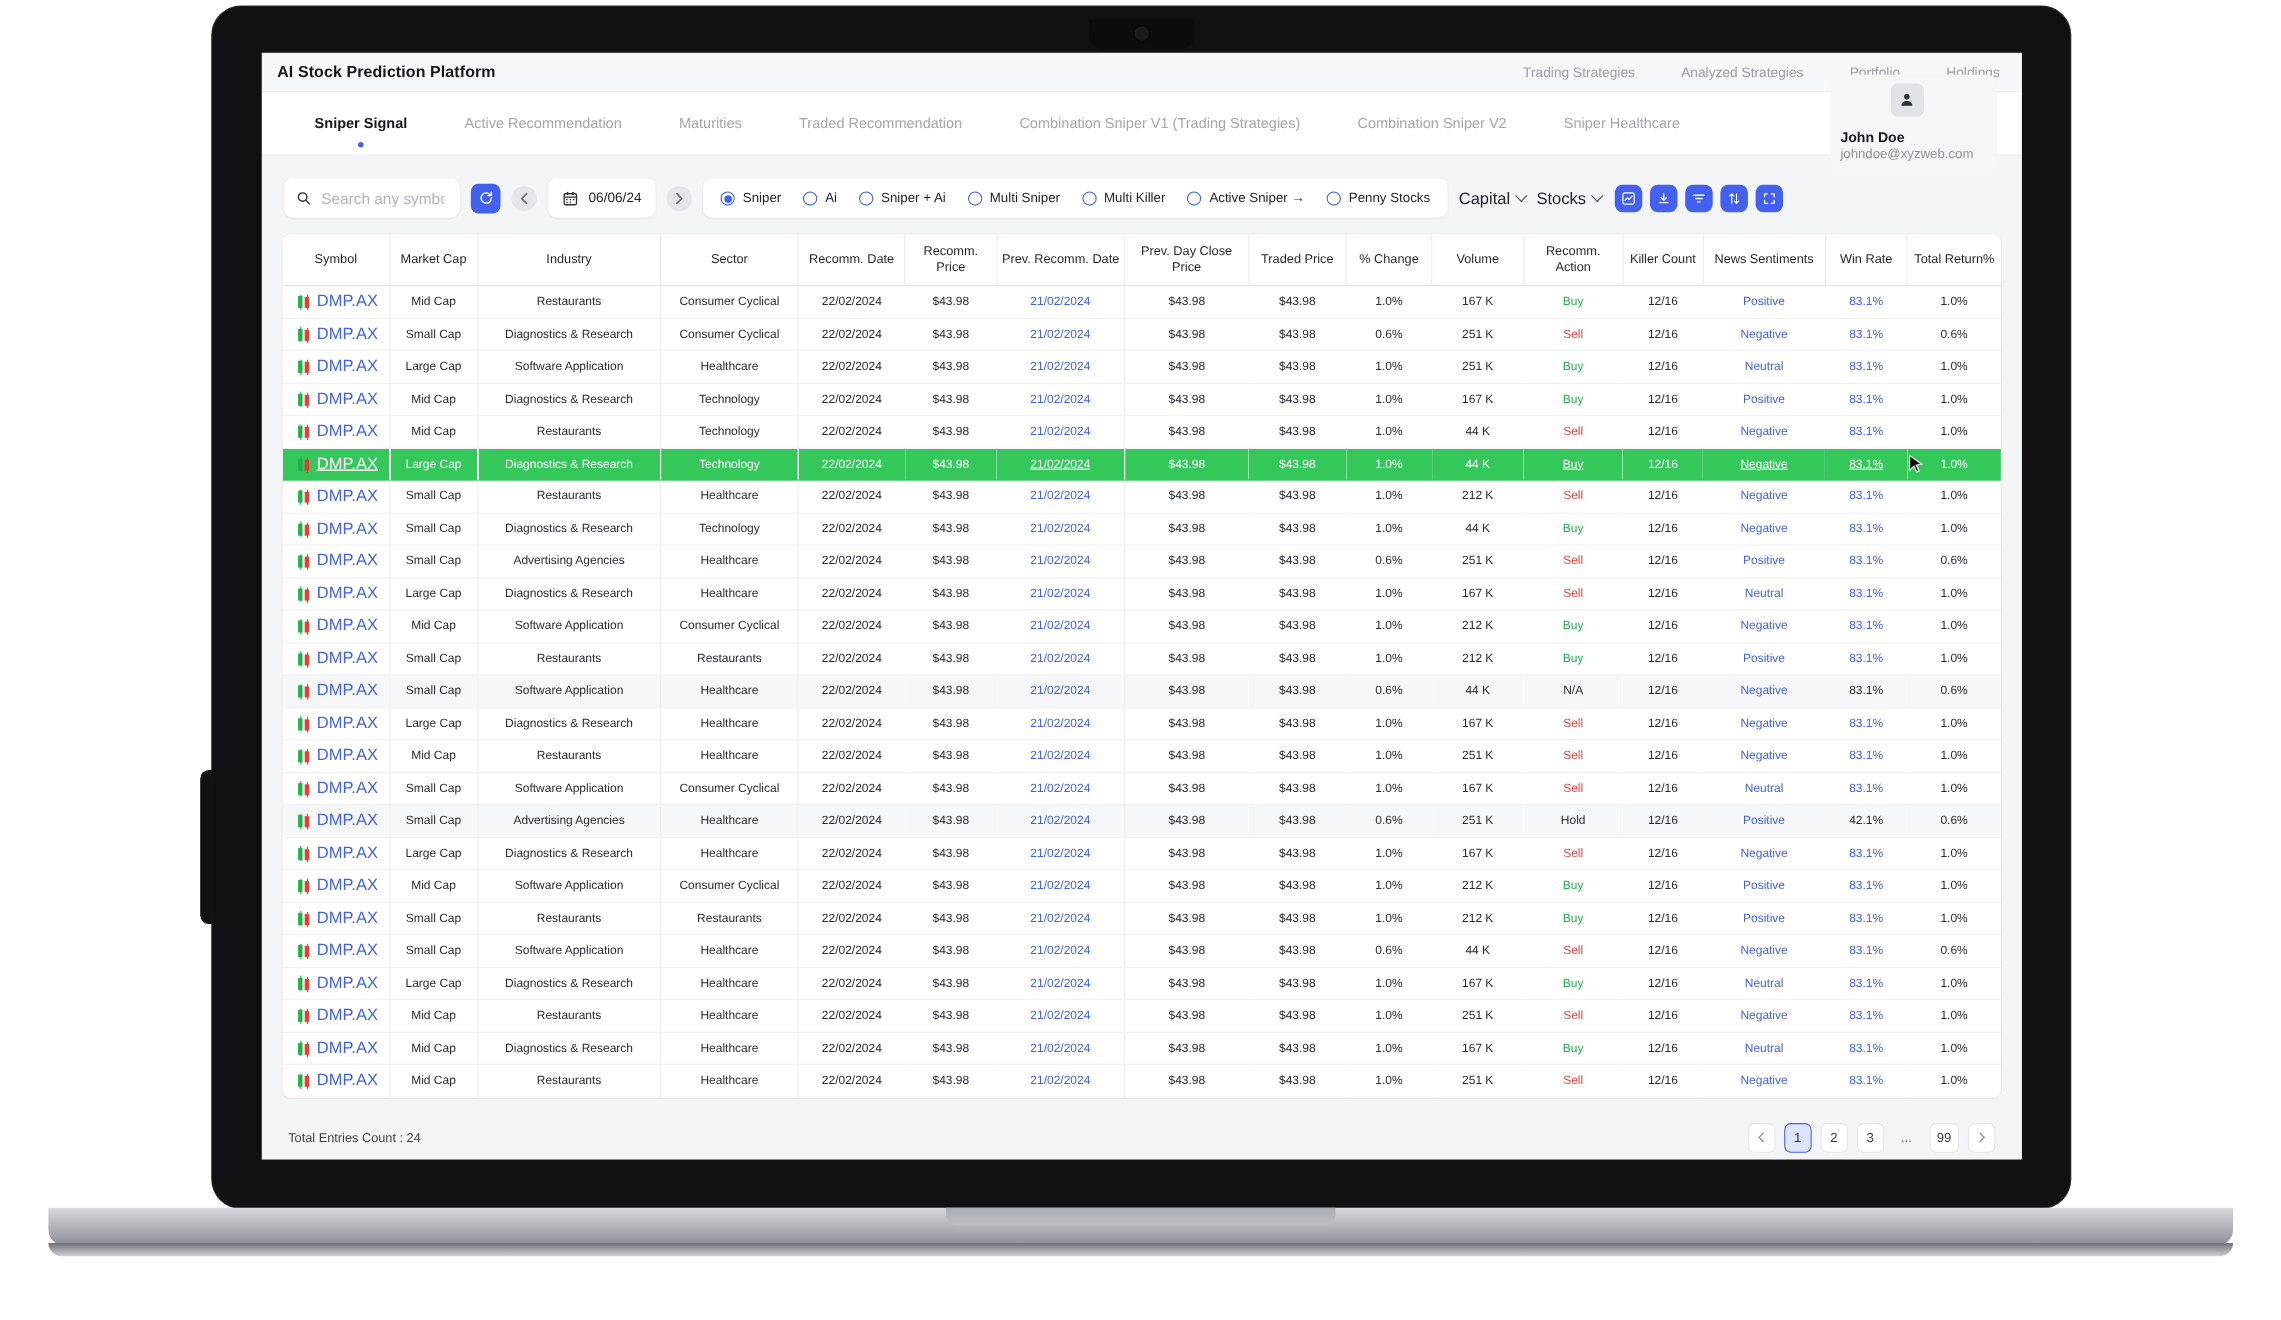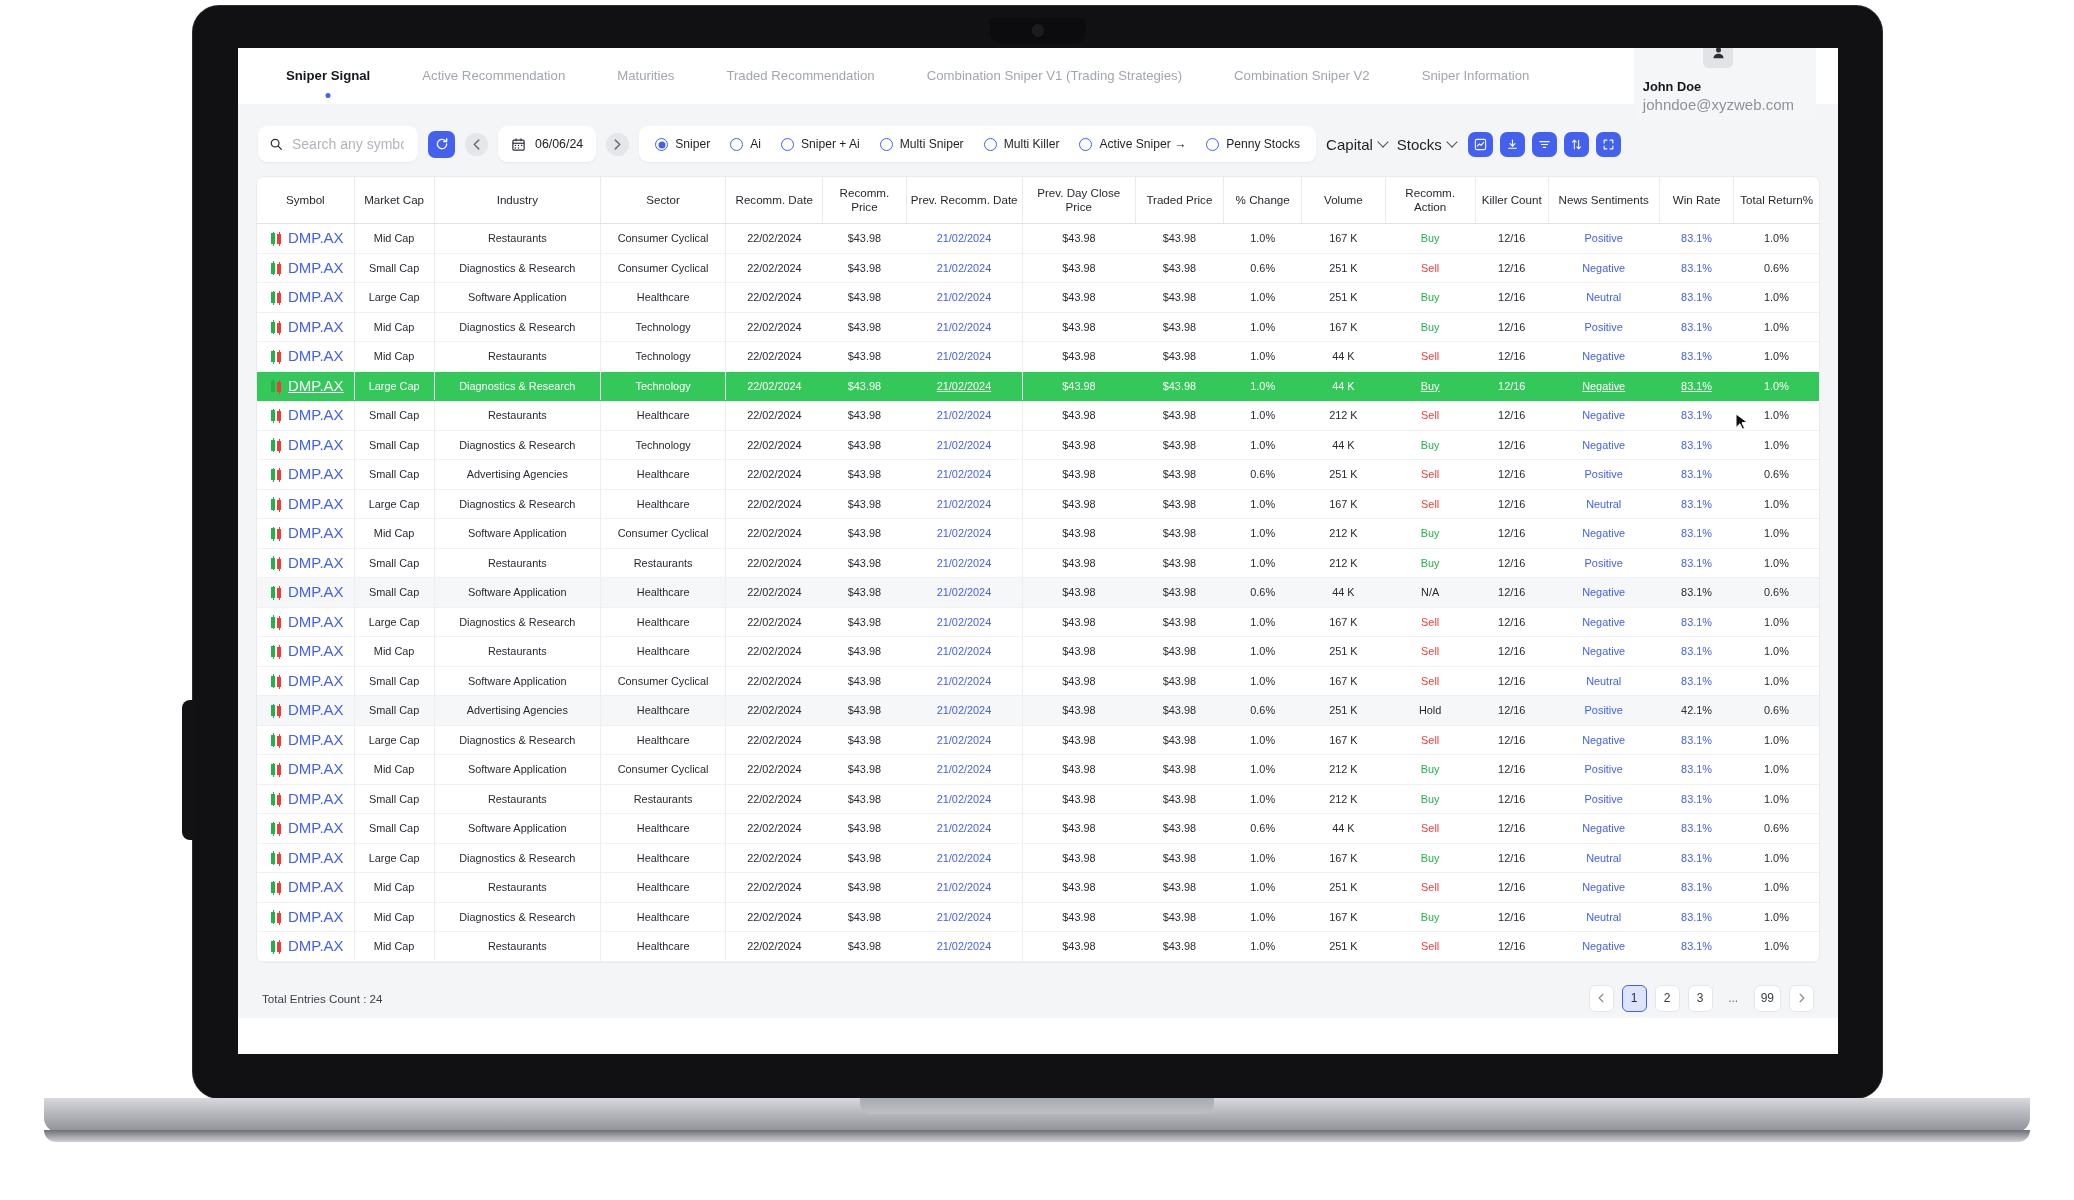--- a/index.html
+++ b/index.html
@@ -212,6 +212,15 @@
 
   <div class="screen">
 
+    <div class="app-header">
+      <div class="app-title">AI Stock Prediction Platform</div>
+      <div class="header-links">
+        <span class="header-link">Trading Strategies</span>
+        <span class="header-link">Analyzed Strategies</span>
+        <span class="header-link">Portfolio</span>
+        <span class="header-link">Holdings</span>
+      </div>
+    </div>
 
     <div class="tabbar">
       <div class="tabs">

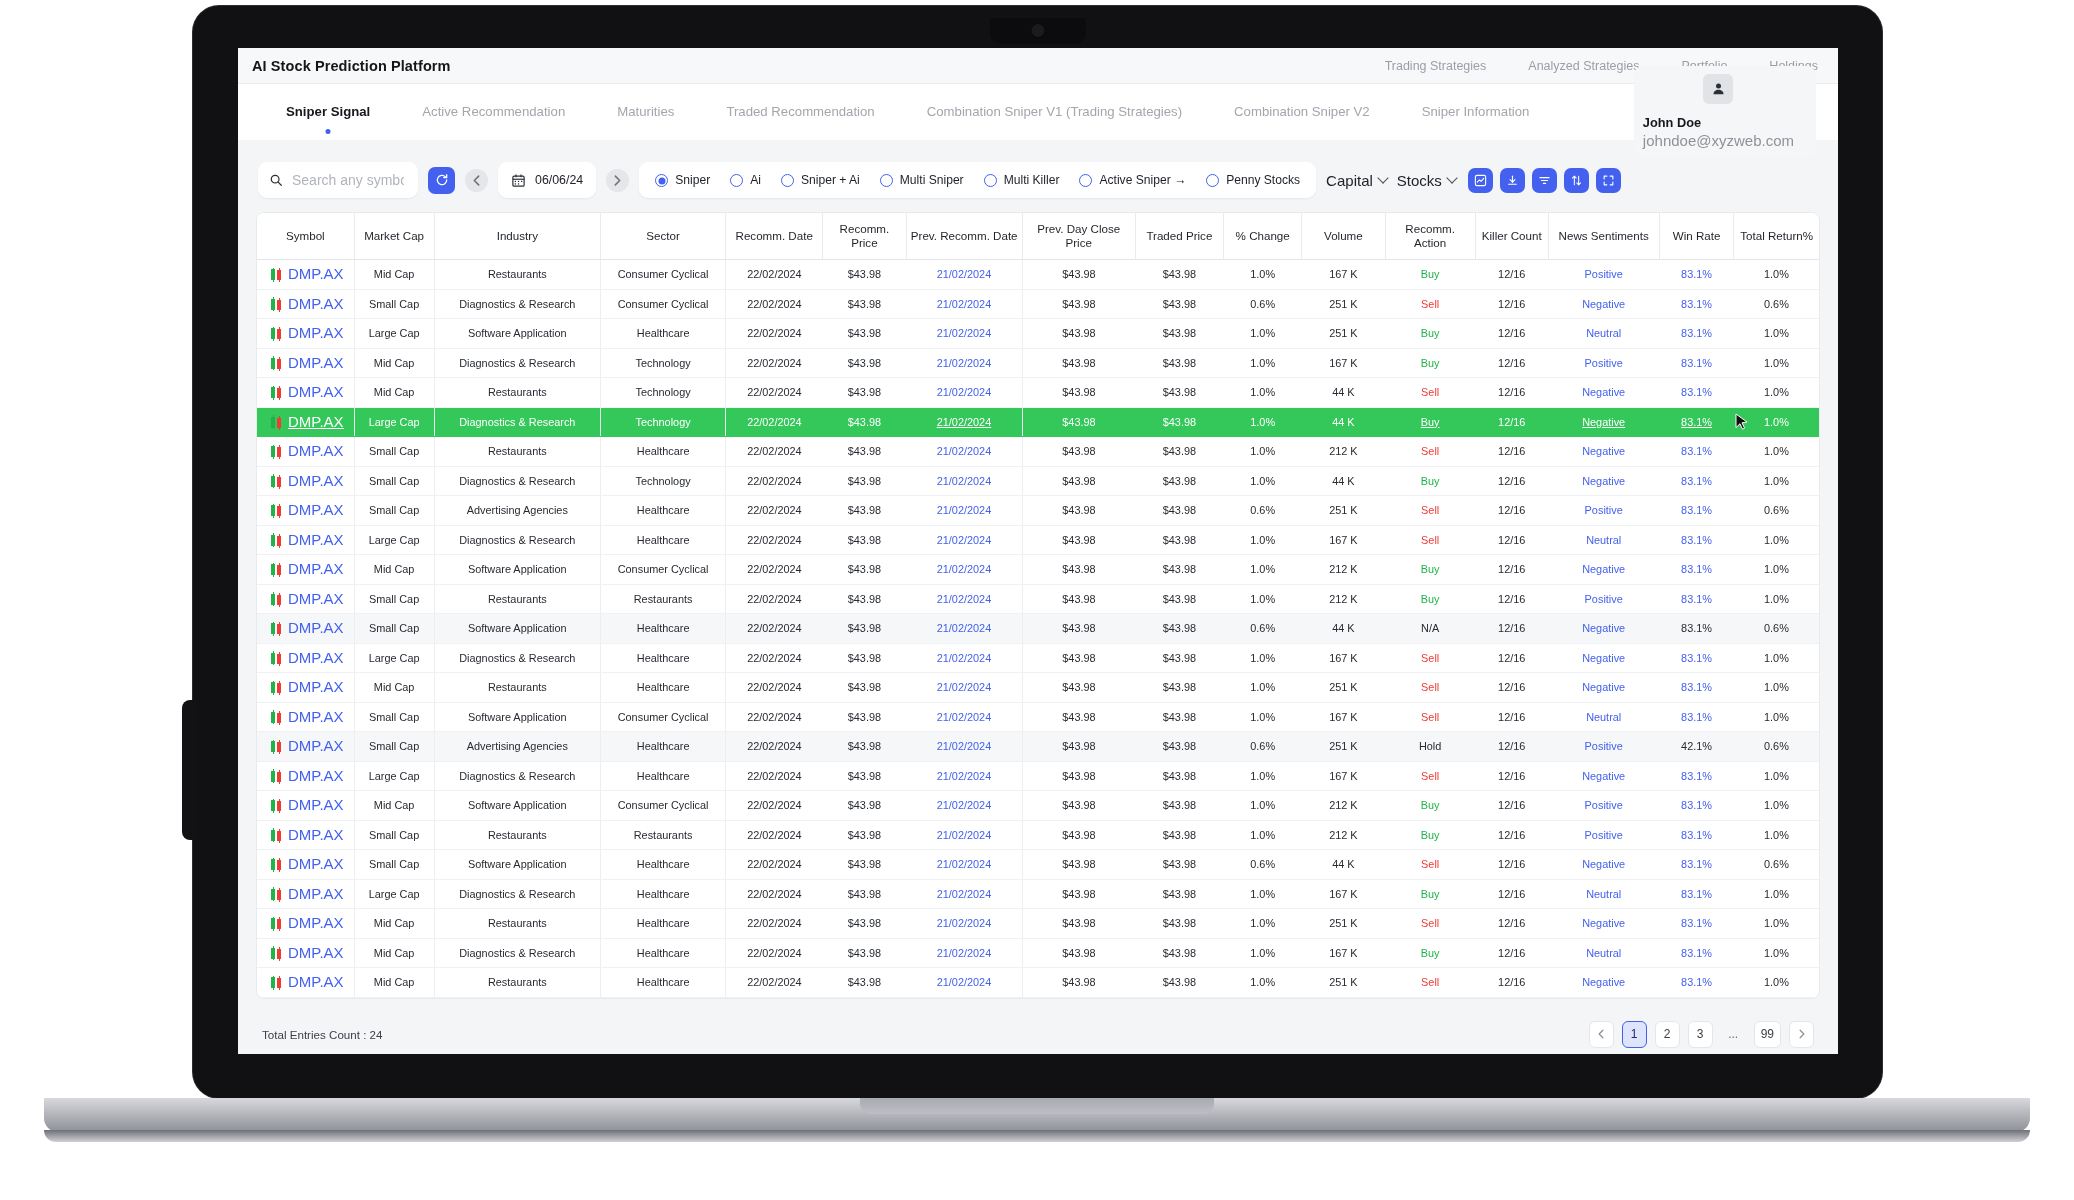--- a/index.html
+++ b/index.html
@@ -233,7 +233,7 @@
         <div class="tab">Traded Recommendation</div>
         <div class="tab">Combination Sniper V1 (Trading Strategies)</div>
         <div class="tab">Combination Sniper V2</div>
-        <div class="tab">Sniper Information</div>
+        <div class="tab">Sniper Healthcare</div>
       </div>
       <div class="profile-chip">
         <div class="avatar">

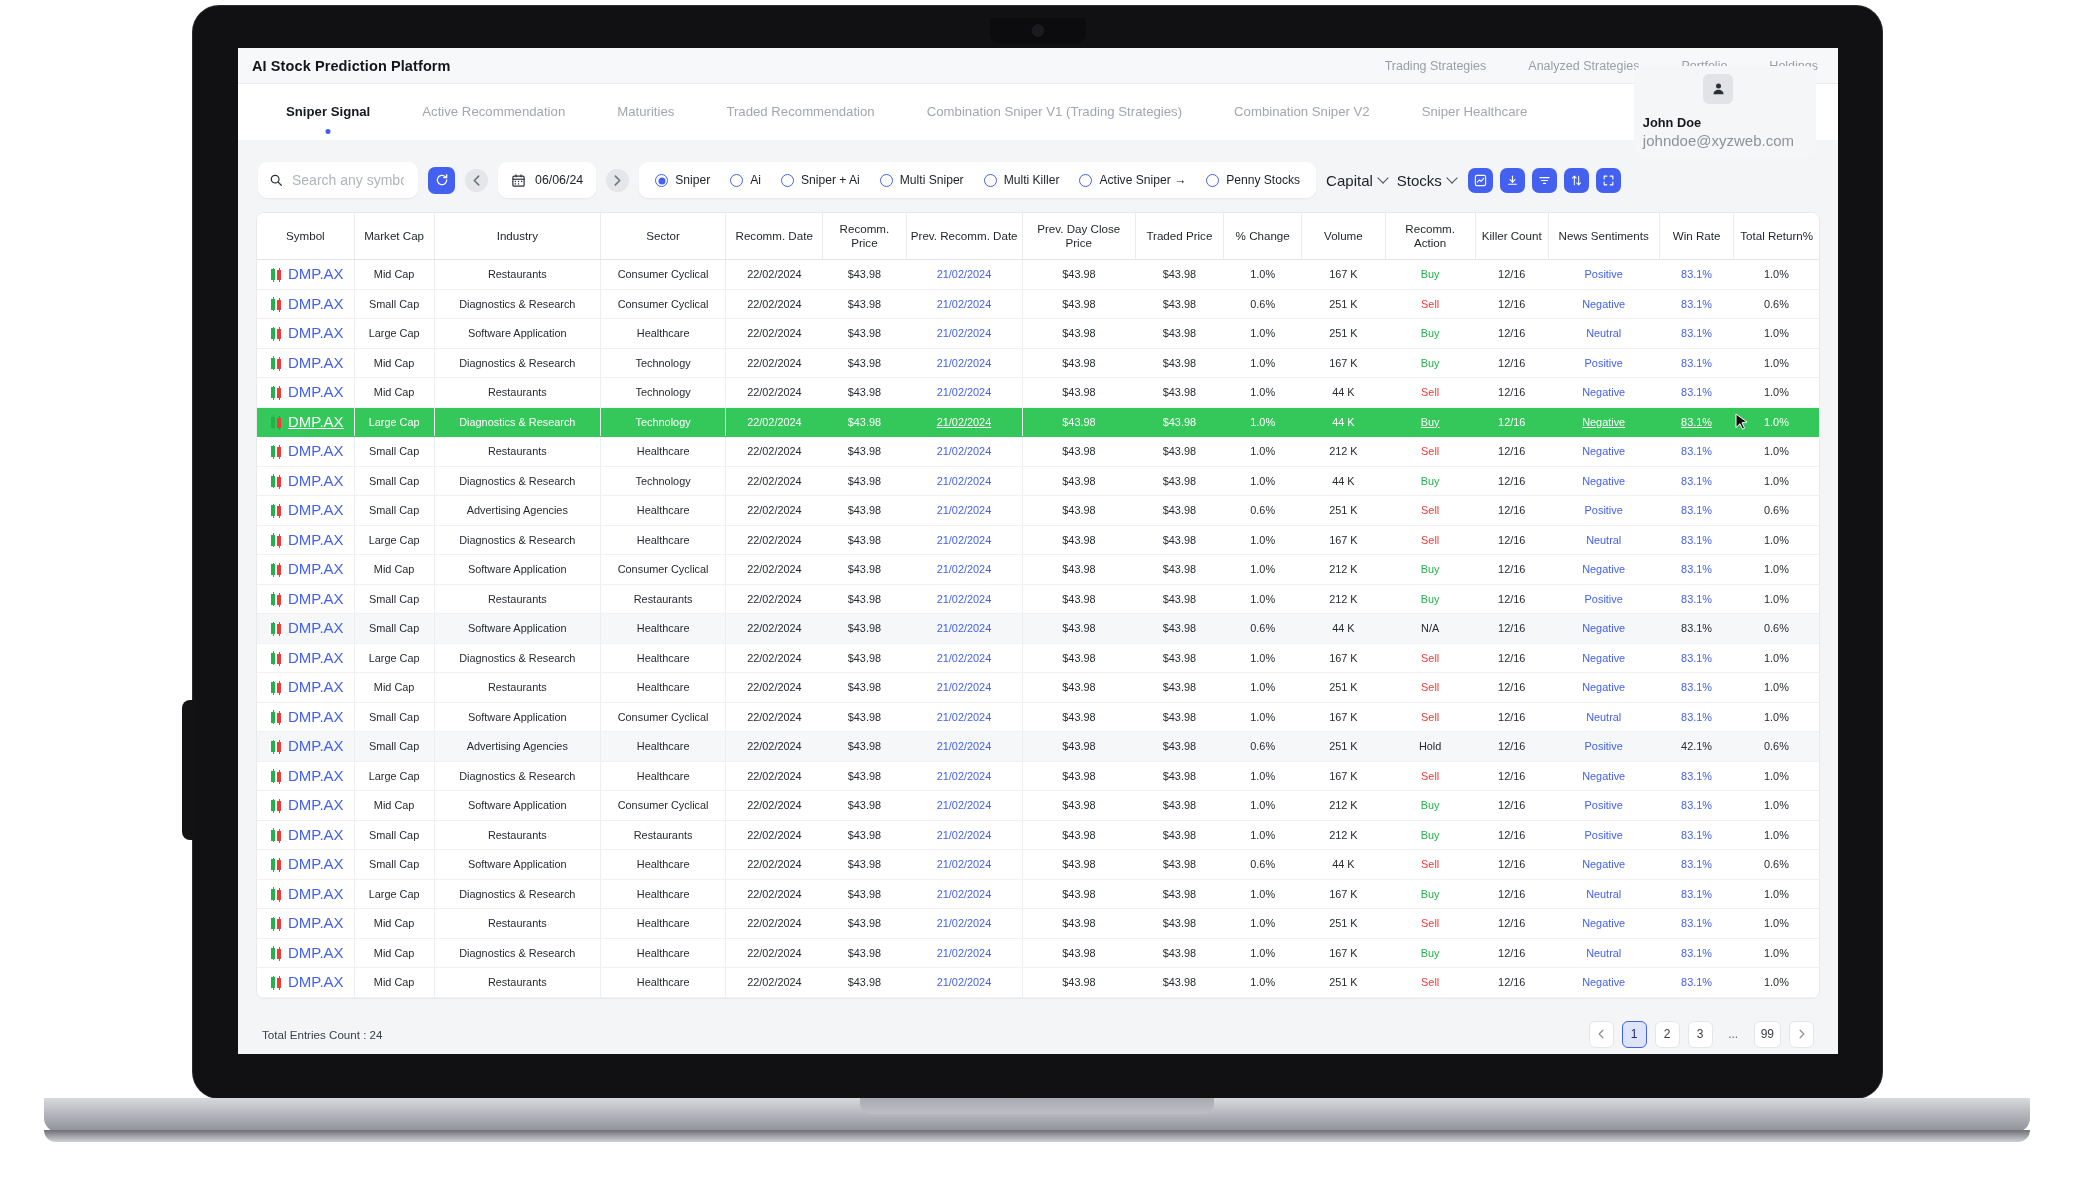--- a/index.html
+++ b/index.html
@@ -96,7 +96,7 @@
     display: flex; align-items: center; justify-content: center;
   }
   .profile-name { font-size: 12.8px; color: #15181d; font-weight: 600; line-height: 1.25; }
-  .profile-mail { font-size: 15px; color: #8e9299; line-height: 1.3; }
+  .profile-mail { font-size: 12px; color: #8e9299; line-height: 1.3; }
 
   
   .content { background: #f4f5f7; padding: 16px 18px 0 18px; height: 914px; }

